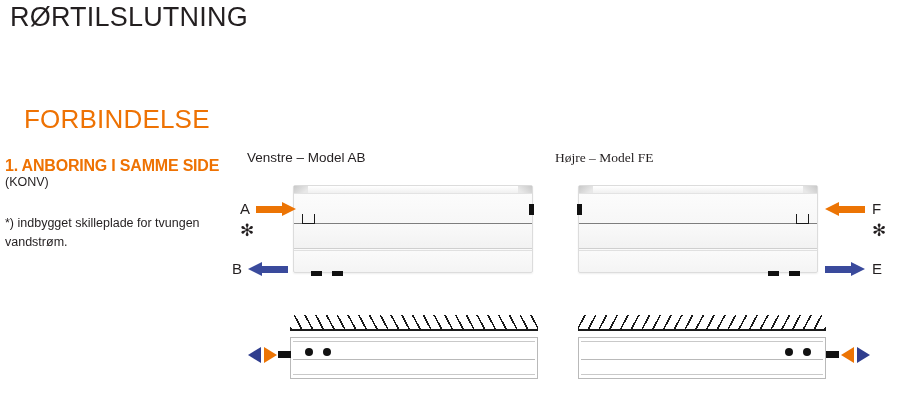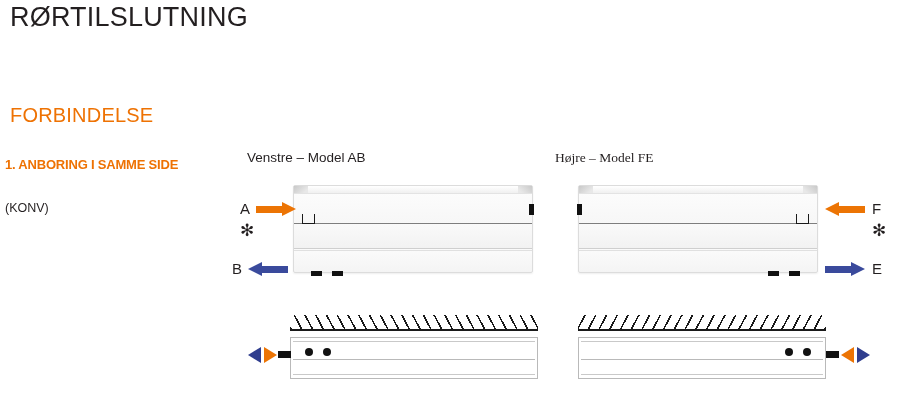--- a/index.html
+++ b/index.html
@@ -29,9 +29,9 @@
   }
   #section-title {
     position: absolute;
-    left: 10px;
+    left: 24px;
     top: 104px;
-    font-size: 20px;
+    font-size: 26px;
     font-weight: 400;
     letter-spacing: 0.2px;
     color: #ee7203;

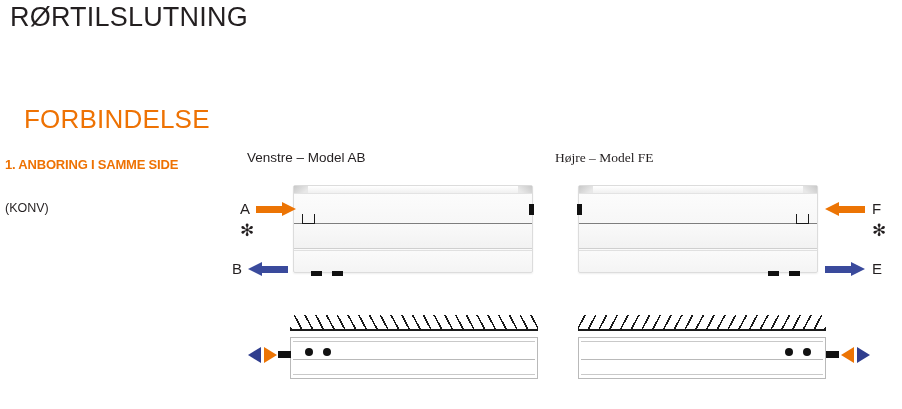--- a/index.html
+++ b/index.html
@@ -46,7 +46,7 @@
     width: 225px;
   }
   #subsection-title {
-    font-size: 13px;
+    font-size: 16px;
     font-weight: bold;
     color: #ee7203;
     letter-spacing: -0.2px;

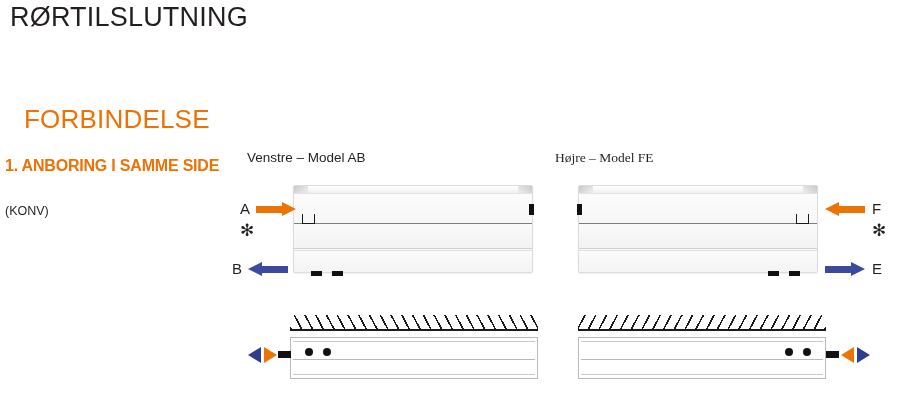--- a/index.html
+++ b/index.html
@@ -53,7 +53,6 @@
     white-space: nowrap;
   }
   #konv-note {
-    margin-top: 29px;
     font-size: 12.5px;
     color: #231f20;
   }

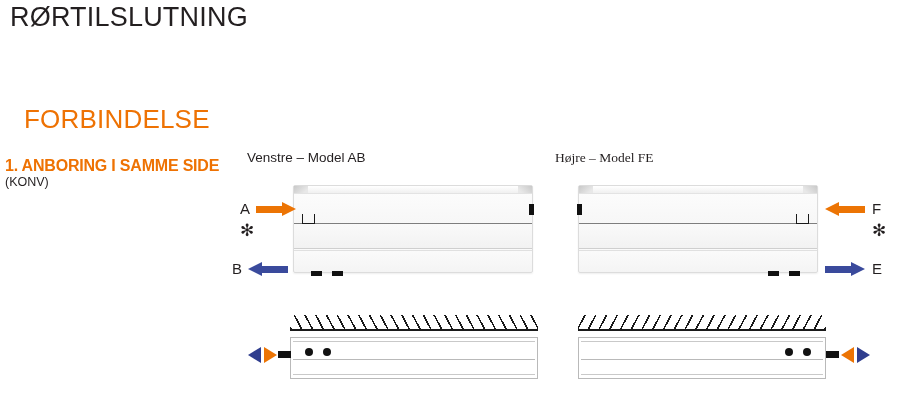--- a/index.html
+++ b/index.html
@@ -337,6 +337,7 @@
 <div id="left-col">
   <div id="subsection-title">1. ANBORING I SAMME SIDE</div>
   <div id="konv-note">(KONV)</div>
+  <div id="footnote">*) indbygget skilleplade for tvungen vandstrøm.</div>
 </div>
 
 <div class="diagram" id="diagram-left">

